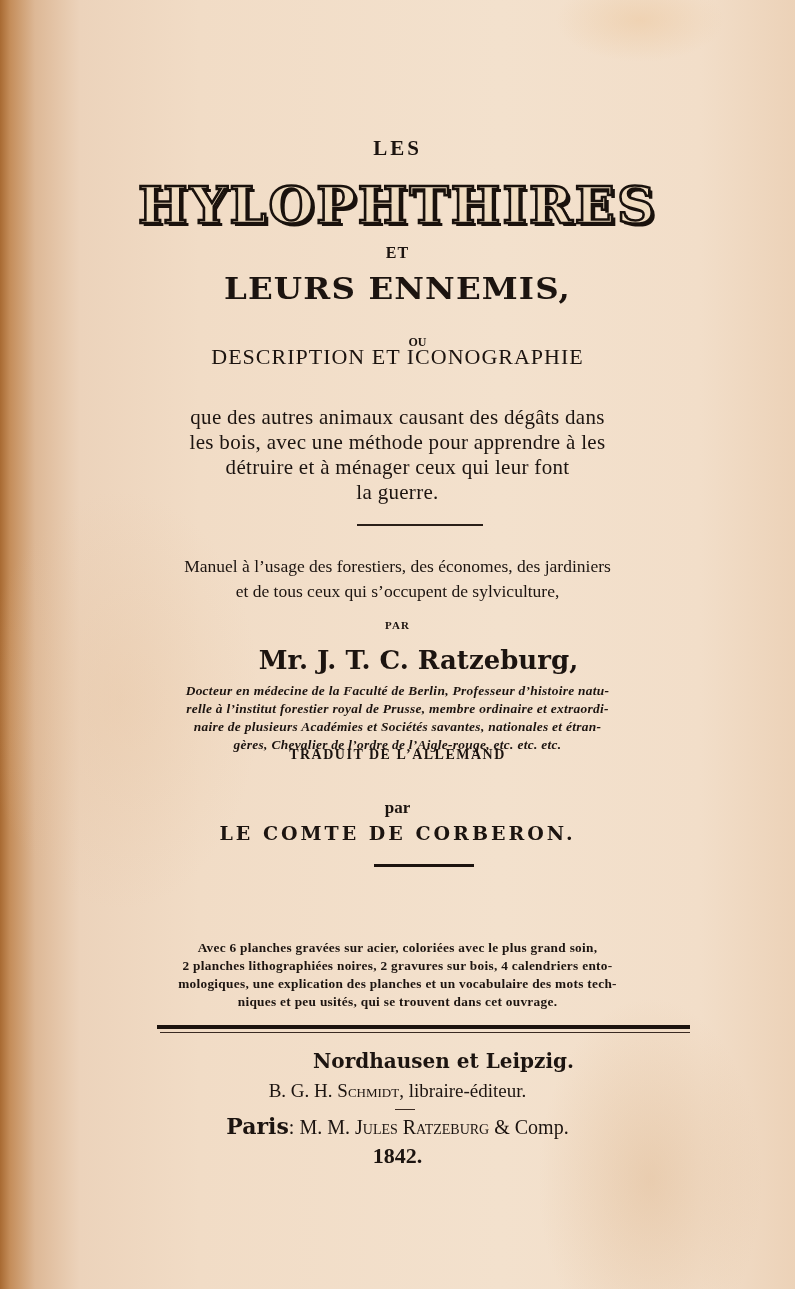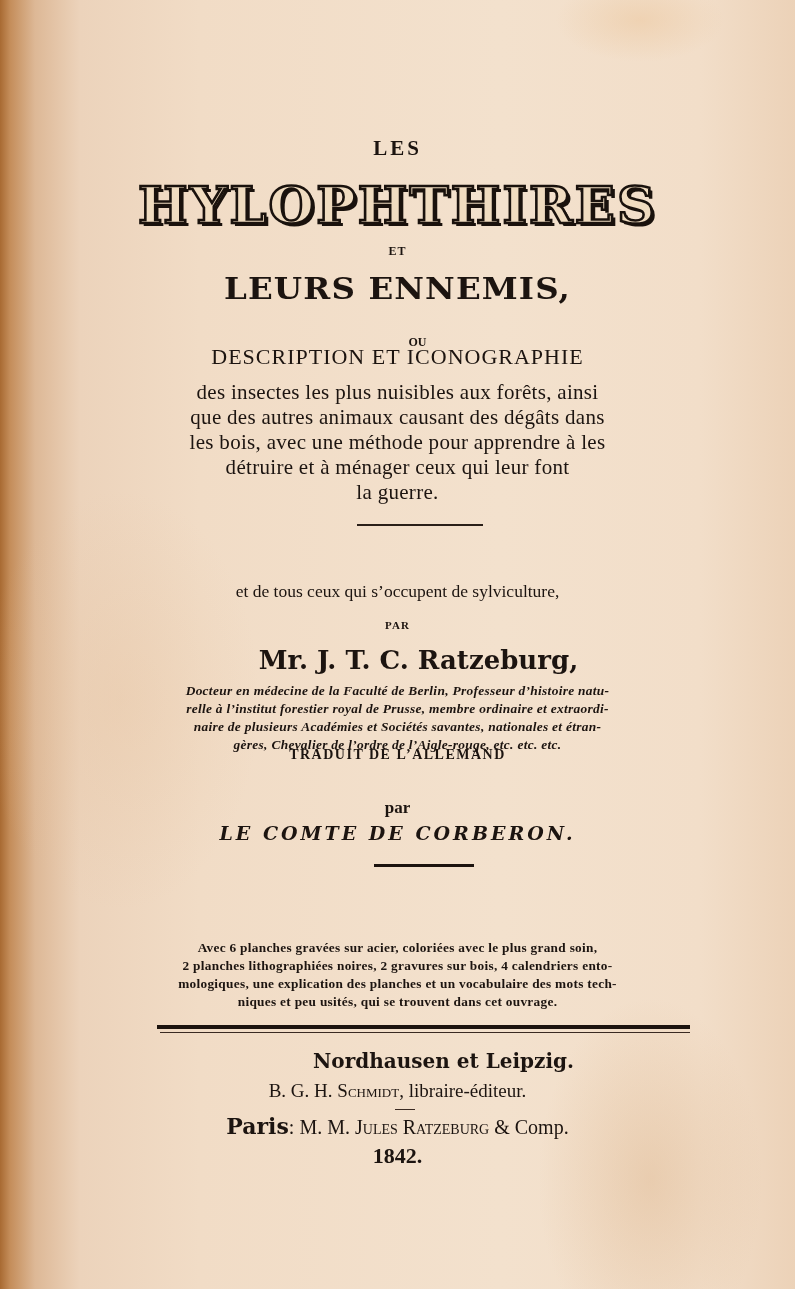--- a/index.html
+++ b/index.html
@@ -23,7 +23,7 @@
       text-shadow: 3px 3px 0 #1a120d;
       transform: scaleX(1.05);
     }
-    .et1 { top: 244px; font-size: 12px; font-weight: bold; letter-spacing: 1px; }
+    .et1 { top: 244px; font-size: 16px; font-weight: bold; letter-spacing: 1px; }
     .leurs { top: 272px; font-size: 29px; font-weight: 900; font-family: "DejaVu Serif", serif; letter-spacing: 1px; transform: scaleX(1.12); }
     .ou { top: 335px; font-size: 12px; font-weight: bold; margin-left: 20px; }
     .desc { top: 344px; font-size: 22px; letter-spacing: 1px; }

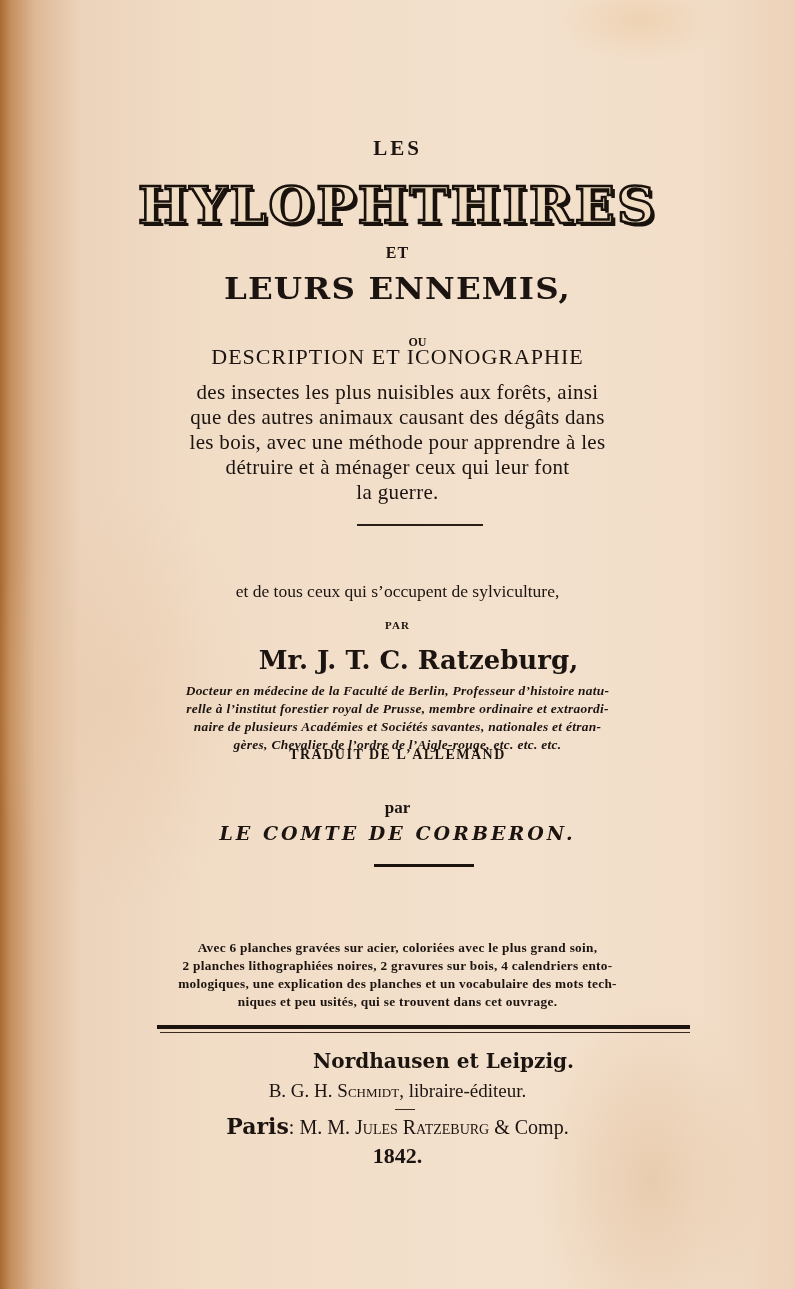--- a/index.html
+++ b/index.html
@@ -59,7 +59,6 @@
   <div class="line ou">OU</div>
   <div class="line desc">DESCRIPTION ET ICONOGRAPHIE</div>
 
-  <div class="line body1" style="top:380px">des insectes les plus nuisibles aux forêts, ainsi</div>
   <div class="line body1" style="top:405px">que des autres animaux causant des dégâts dans</div>
   <div class="line body1" style="top:430px">les bois, avec une méthode pour apprendre à les</div>
   <div class="line body1" style="top:455px">détruire et à ménager ceux qui leur font</div>

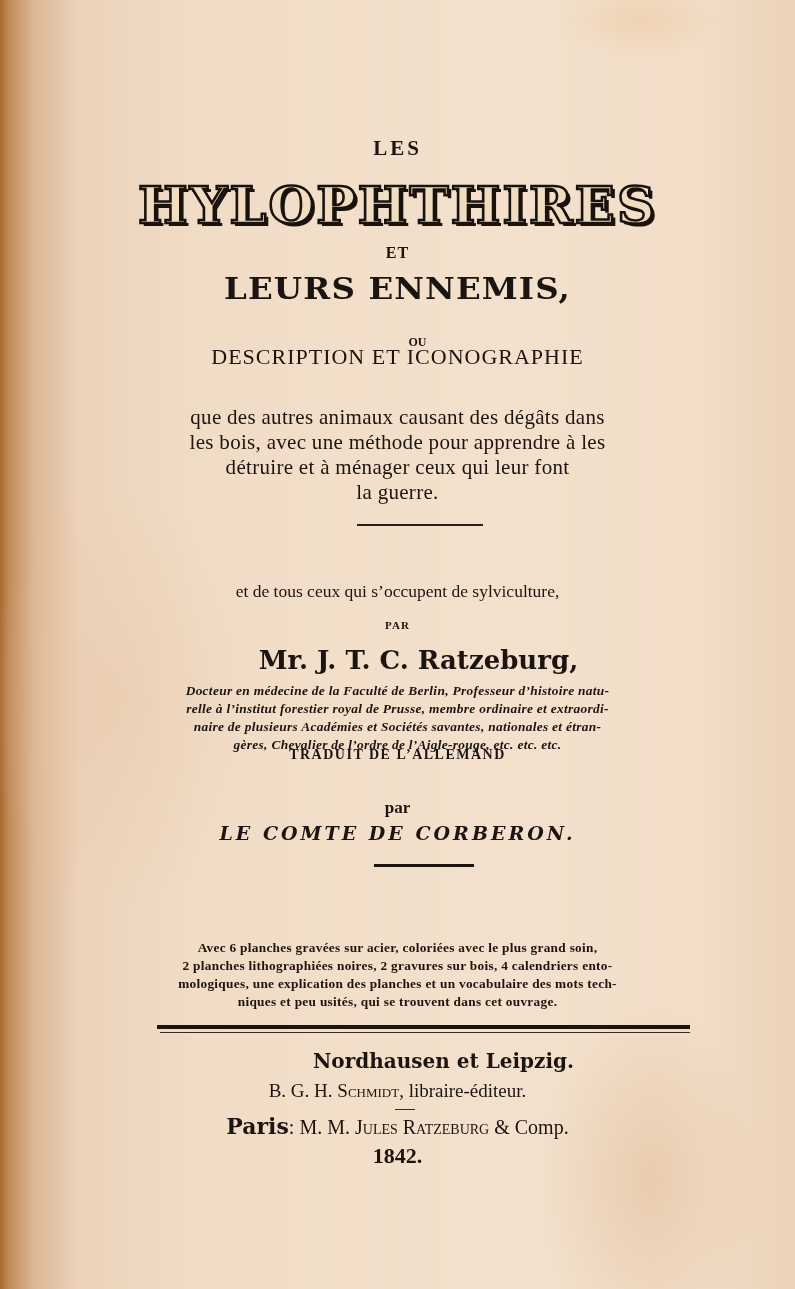--- a/index.html
+++ b/index.html
@@ -66,6 +66,7 @@
 
   <div class="rule-short"></div>
 
+  <div class="line manuel" style="top:556px">Manuel à l’usage des forestiers, des économes, des jardiniers</div>
   <div class="line manuel" style="top:581px">et de tous ceux qui s’occupent de sylviculture,</div>
 
   <div class="line par1">PAR</div>

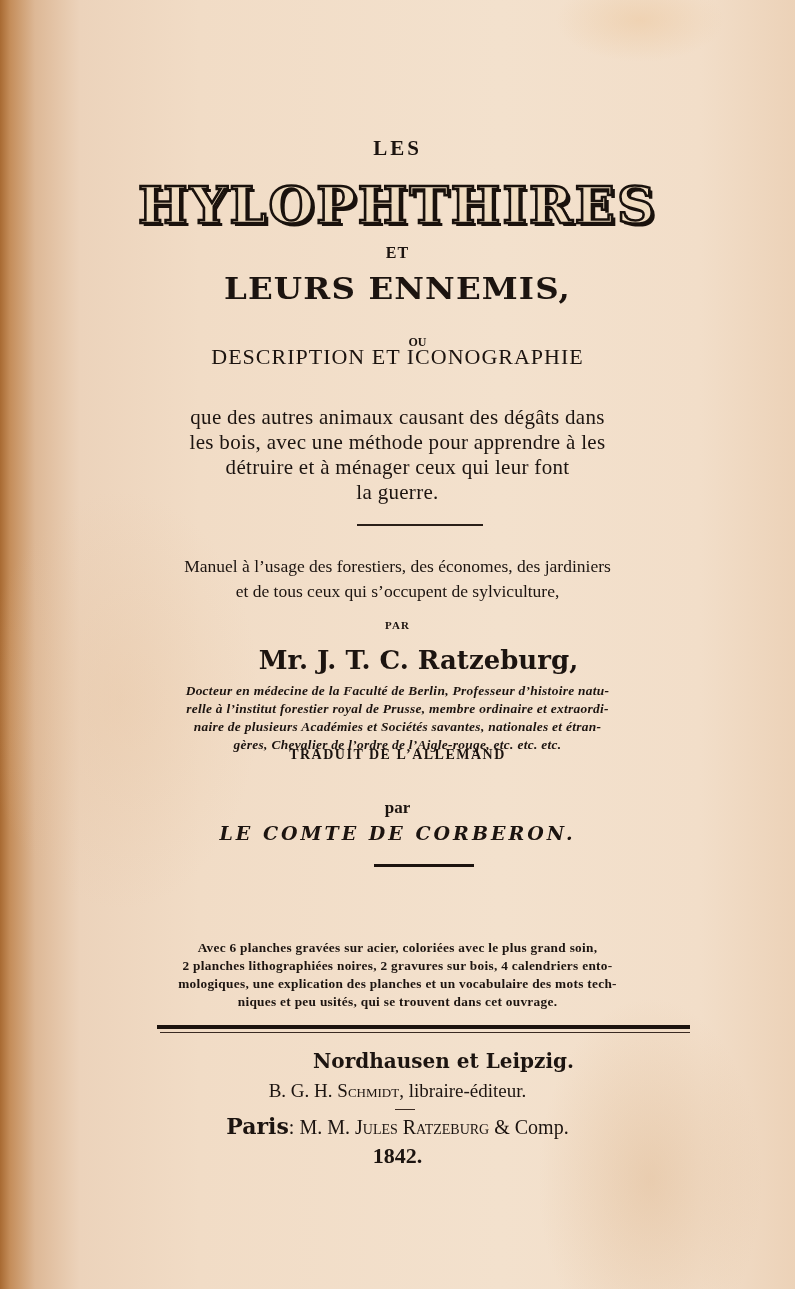--- a/index.html
+++ b/index.html
@@ -35,7 +35,7 @@
     .cred { font-size: 13.4px; font-style: italic; font-weight: bold; letter-spacing: 0.3px; }
     .trad { top: 747px; font-size: 14px; font-weight: bold; letter-spacing: 1.5px; }
     .par2 { top: 798px; font-size: 17px; font-weight: bold; }
-    .comte { top: 822px; font-size: 19px; font-weight: 900; font-style: italic; letter-spacing: 3px; font-family: "DejaVu Serif", serif; }
+    .comte { top: 822px; font-size: 19px; font-weight: 900; letter-spacing: 3px; font-family: "DejaVu Serif", serif; }
     .rule-mid { position: absolute; left: 374px; width: 100px; top: 864px; height: 3px; background: #1c130e; }
     .avec { font-size: 13.3px; font-weight: bold; letter-spacing: 0.3px; }
     .rule-thick { position: absolute; left: 157px; width: 533px; top: 1025px; height: 4px; background: #1c130e; }

